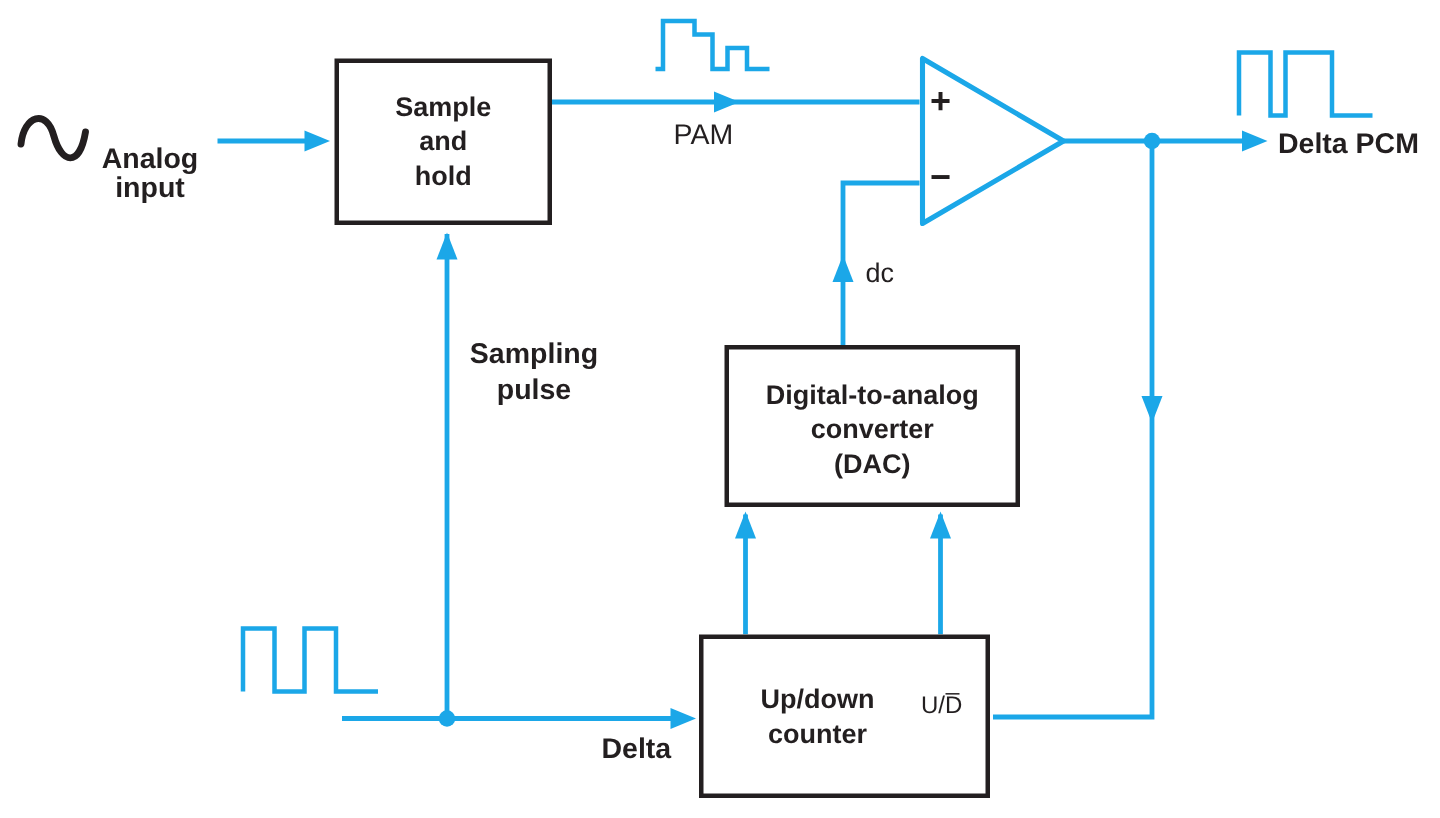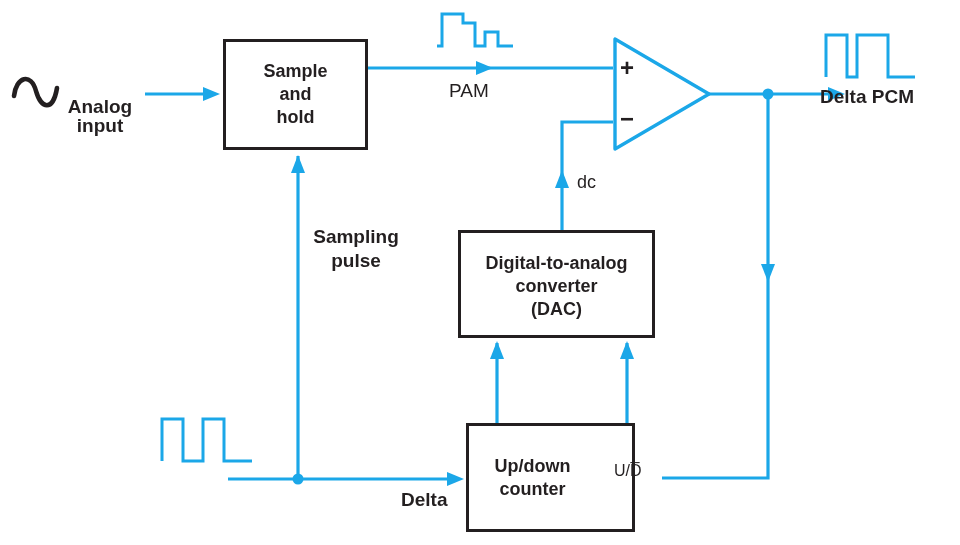--- a/index.html
+++ b/index.html
@@ -106,7 +106,7 @@
 
   <div class="lbl" style="left:449px;top:79px;font-weight:normal;">PAM</div>
 
-  <div class="lbl b" style="left:820px;top:85px;">Delta PCM</div>
+  <div class="lbl b" style="left:852px;top:85px;">Delta PCM</div>
 
   <div class="lbl" style="left:577px;top:171px;font-weight:normal;font-size:18px;">dc</div>
 

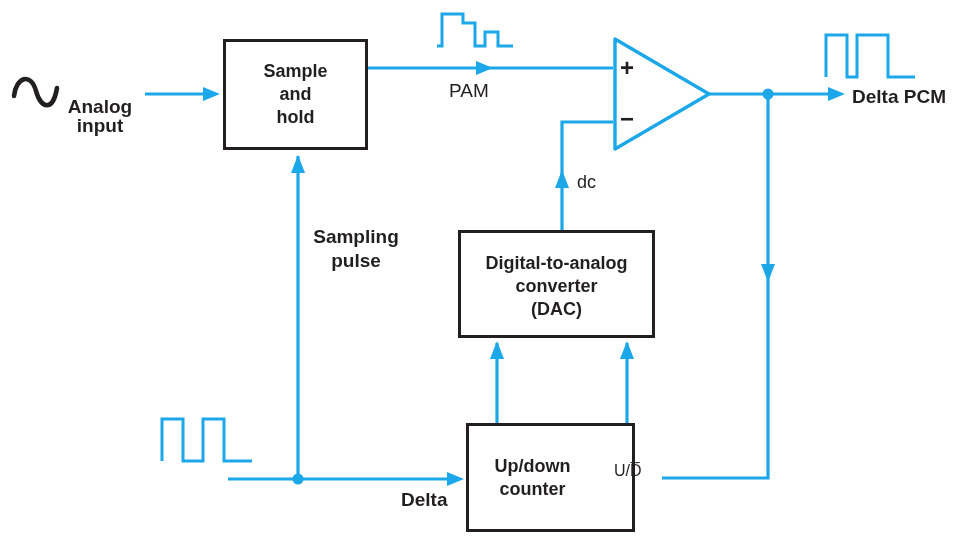--- a/index.html
+++ b/index.html
@@ -86,7 +86,7 @@
 hold</span>
   </div>
 
-  <div class="box" style="left:458px;top:230px;width:197px;height:108px;">
+  <div class="box" style="left:483px;top:230px;width:197px;height:108px;">
     <span style="padding-top:5px;">Digital-to-analog
 converter
 (DAC)</span>

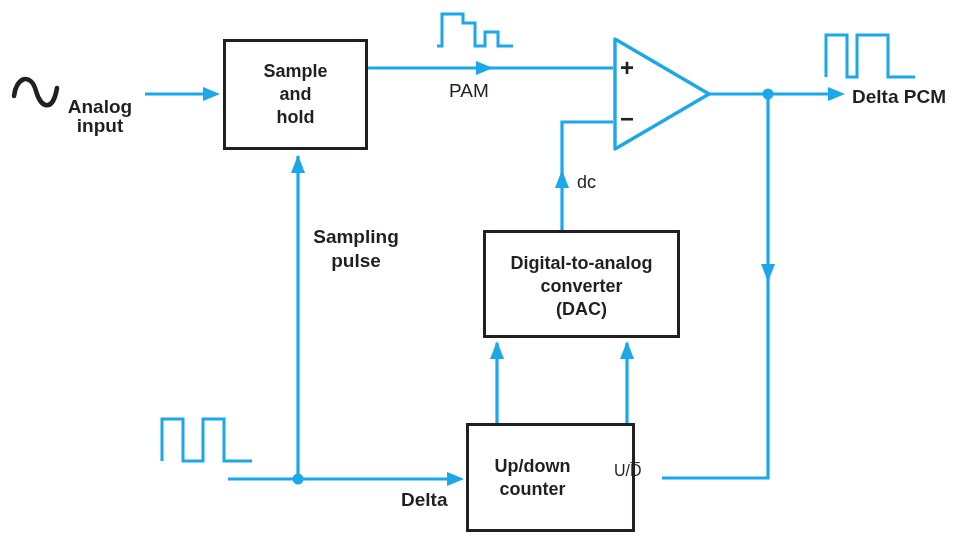--- a/index.html
+++ b/index.html
@@ -92,7 +92,7 @@
 (DAC)</span>
   </div>
 
-  <div class="box" style="left:466px;top:423px;width:169px;height:109px;">
+  <div class="box" style="left:466px;top:423px;width:194px;height:109px;">
     <span style="padding-right:36px;">Up/down
 counter</span>
   </div>

